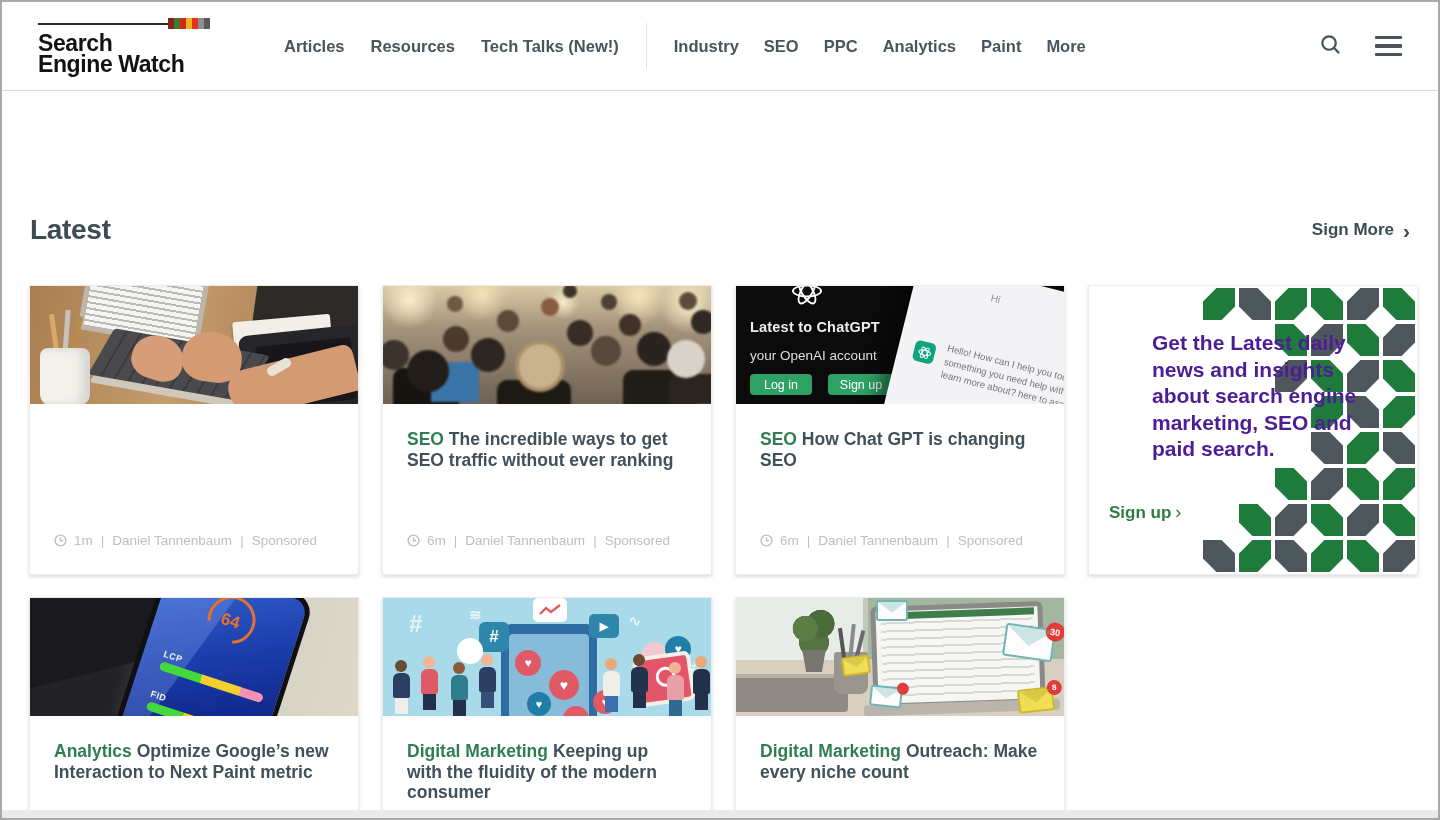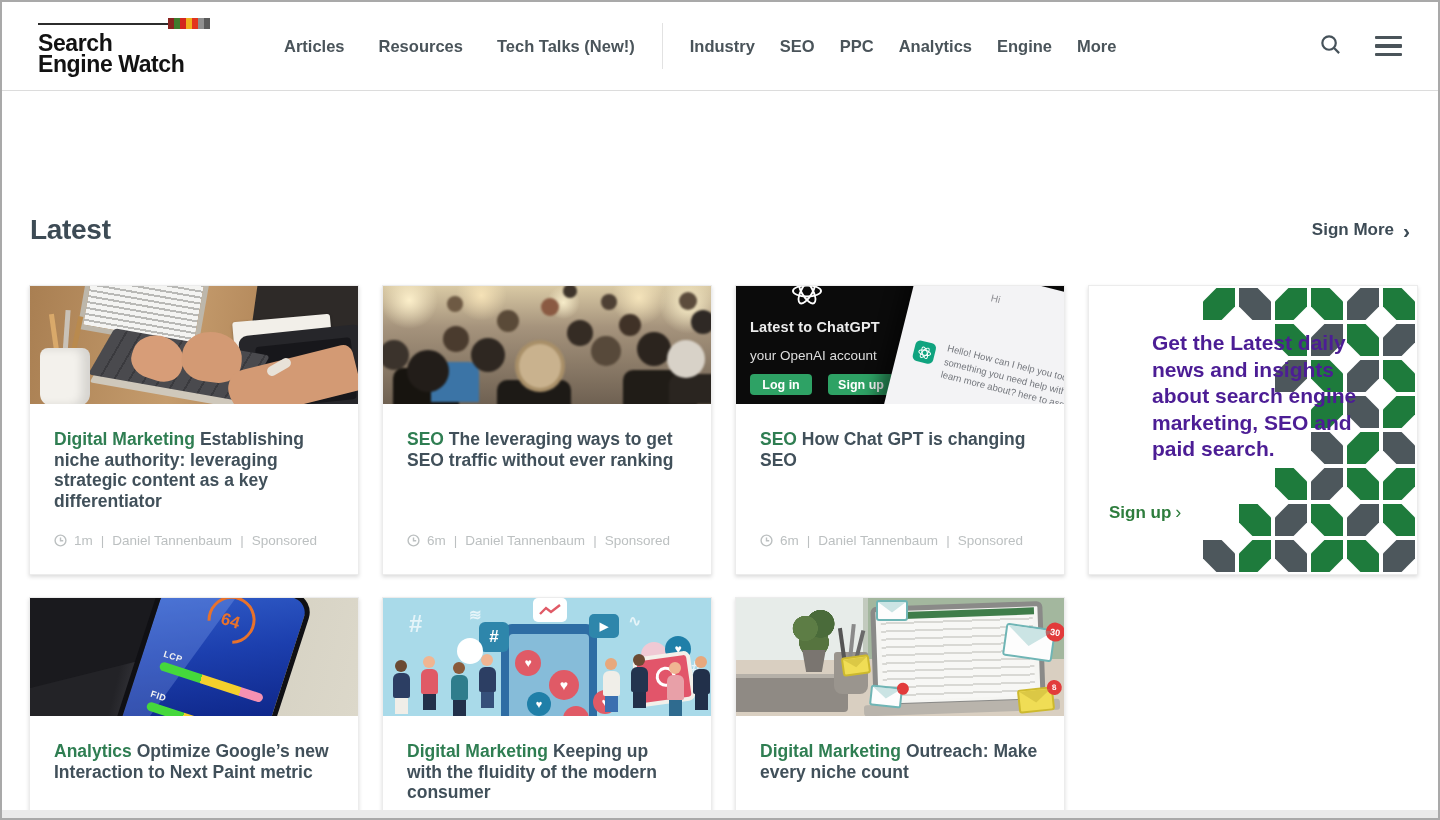--- a/index.html
+++ b/index.html
@@ -17,7 +17,7 @@
   .logo-stripes { display:flex; height:11px; }
   .logo-stripes span { width:6px; height:11px; display:block; }
   .logo-text { font-size:23px; font-weight:bold; line-height:21px; color:#121212; letter-spacing:-0.4px; }
-  .nav { display:flex; align-items:center; gap:34px; margin-left:74px; }
+  .nav { display:flex; align-items:center; gap:26px; margin-left:74px; }
   .nav2 { margin-left:27px; gap:25px; }
   .nav-item { font-size:16.5px; font-weight:bold; color:#4a545a; cursor:pointer; white-space:nowrap; }
   .nav-div { width:1px; height:46px; background:#e2e2e2; margin-left:27px; }

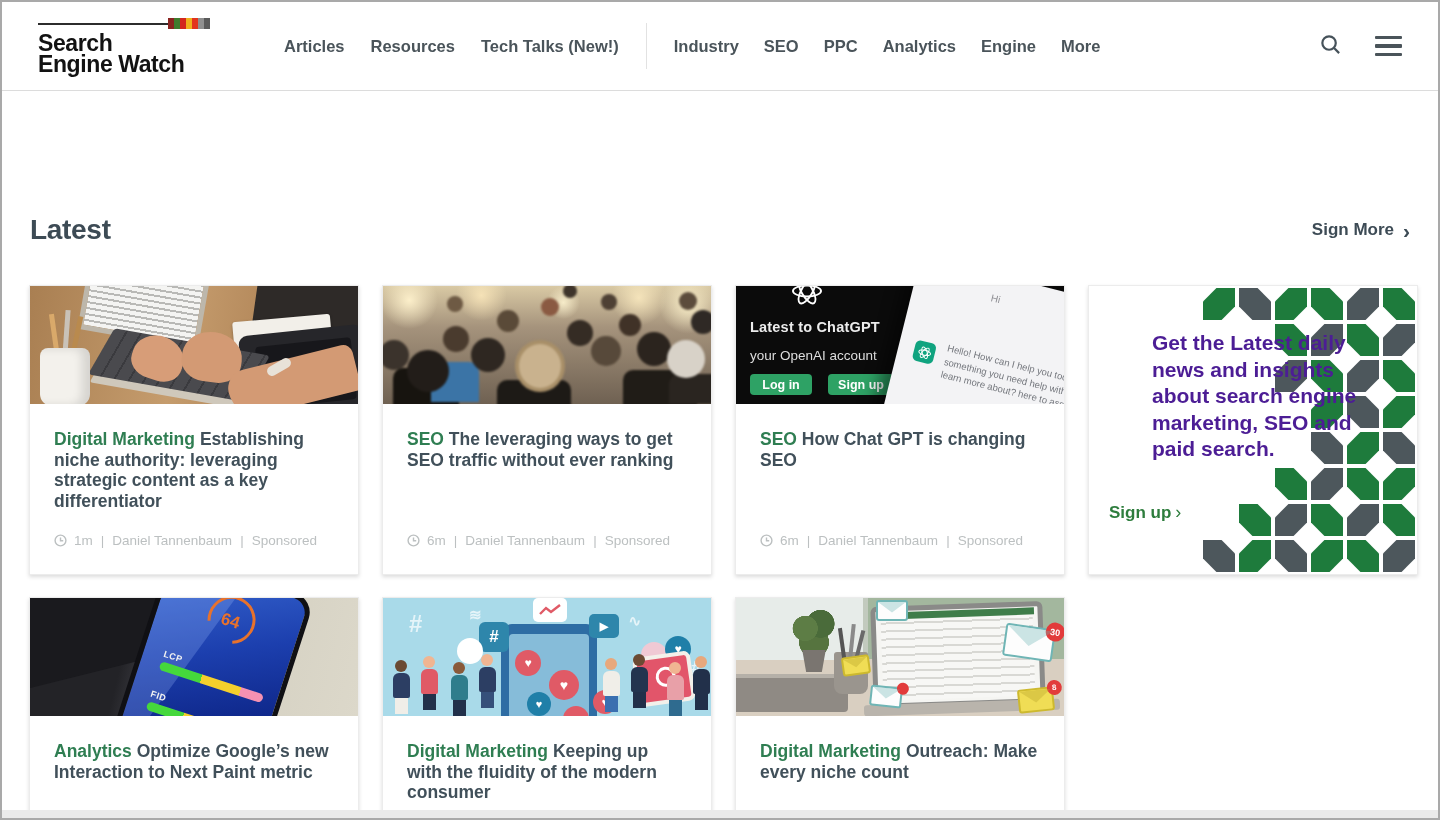--- a/index.html
+++ b/index.html
@@ -161,7 +161,7 @@
       <div class="nav-item">SEO</div>
       <div class="nav-item">PPC</div>
       <div class="nav-item">Analytics</div>
-      <div class="nav-item">Engine</div>
+      <div class="nav-item">Paint</div>
       <div class="nav-item">More</div>
     </div>
 

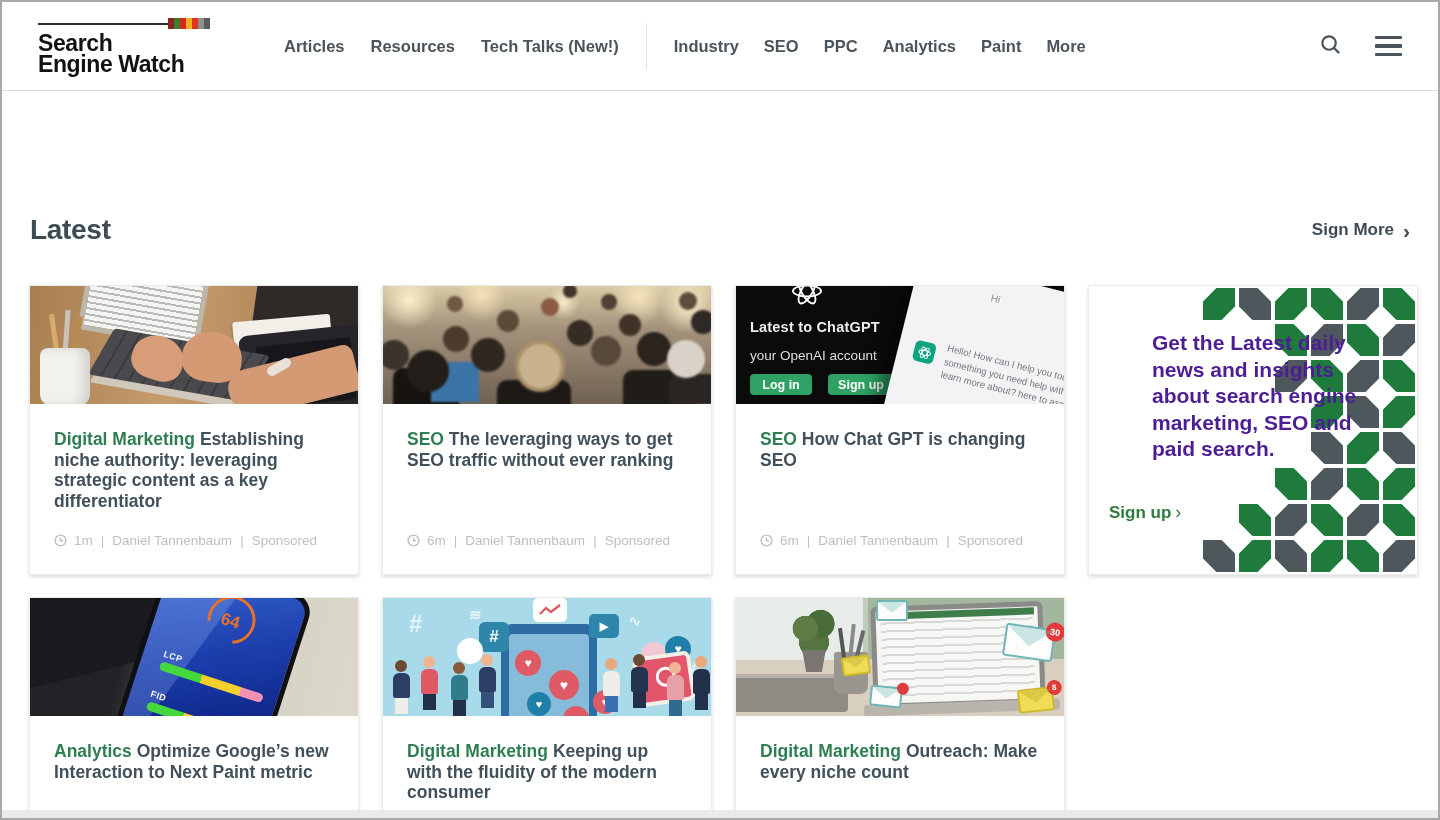--- a/index.html
+++ b/index.html
@@ -86,7 +86,7 @@
                background:#f3f3f5; transform:rotate(14deg); transform-origin:top left;
                box-shadow:-10px 0 16px rgba(0,0,0,.45); }
   .gpt-btn { position:absolute; height:21px; border-radius:4px; background:#2ea265; color:#fff;
-             font-size:12.5px; font-weight:bold; display:flex; align-items:center; justify-content:center; }
+             font-size:12.5px; font-weight:normal; display:flex; align-items:center; justify-content:center; }
   .atom { position:absolute; }
   .atom i { position:absolute; left:50%; top:50%; border:2px solid #fff; border-radius:50%; display:block; }
 

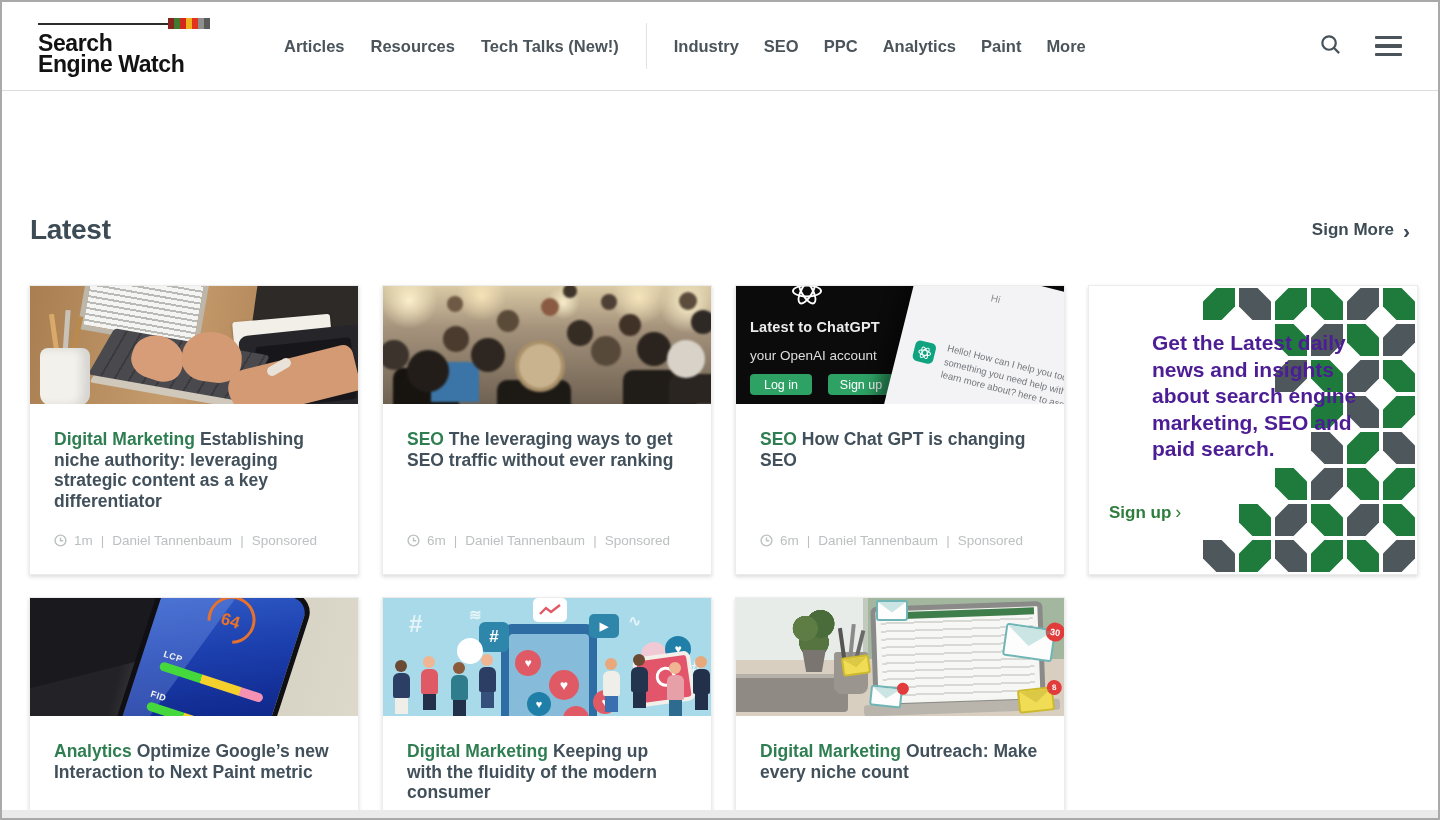--- a/index.html
+++ b/index.html
@@ -209,9 +209,6 @@
         <div class="abs" style="left:34px;top:24px;width:5px;height:46px;background:#c9c2b8;transform:rotate(4deg);"></div>
         <div class="abs" style="left:44px;top:30px;width:5px;height:42px;background:#b98a4e;transform:rotate(12deg);"></div>
         <div class="abs" style="left:10px;top:62px;width:50px;height:58px;background:#f3f1ec;border-radius:8px 8px 12px 12px;box-shadow:inset -8px 0 10px rgba(0,0,0,.12);"></div>
-      </div>
-      <div class="card-body">
-        <div class="card-title"><span class="cat">Digital Marketing</span> <span>Establishing niche authority: leveraging strategic content as a key differentiator</span></div>
       </div>
       <div class="card-meta">
         <svg width="13" height="13" viewBox="0 0 24 24" fill="none" stroke="#bcc0c1" stroke-width="2.6">

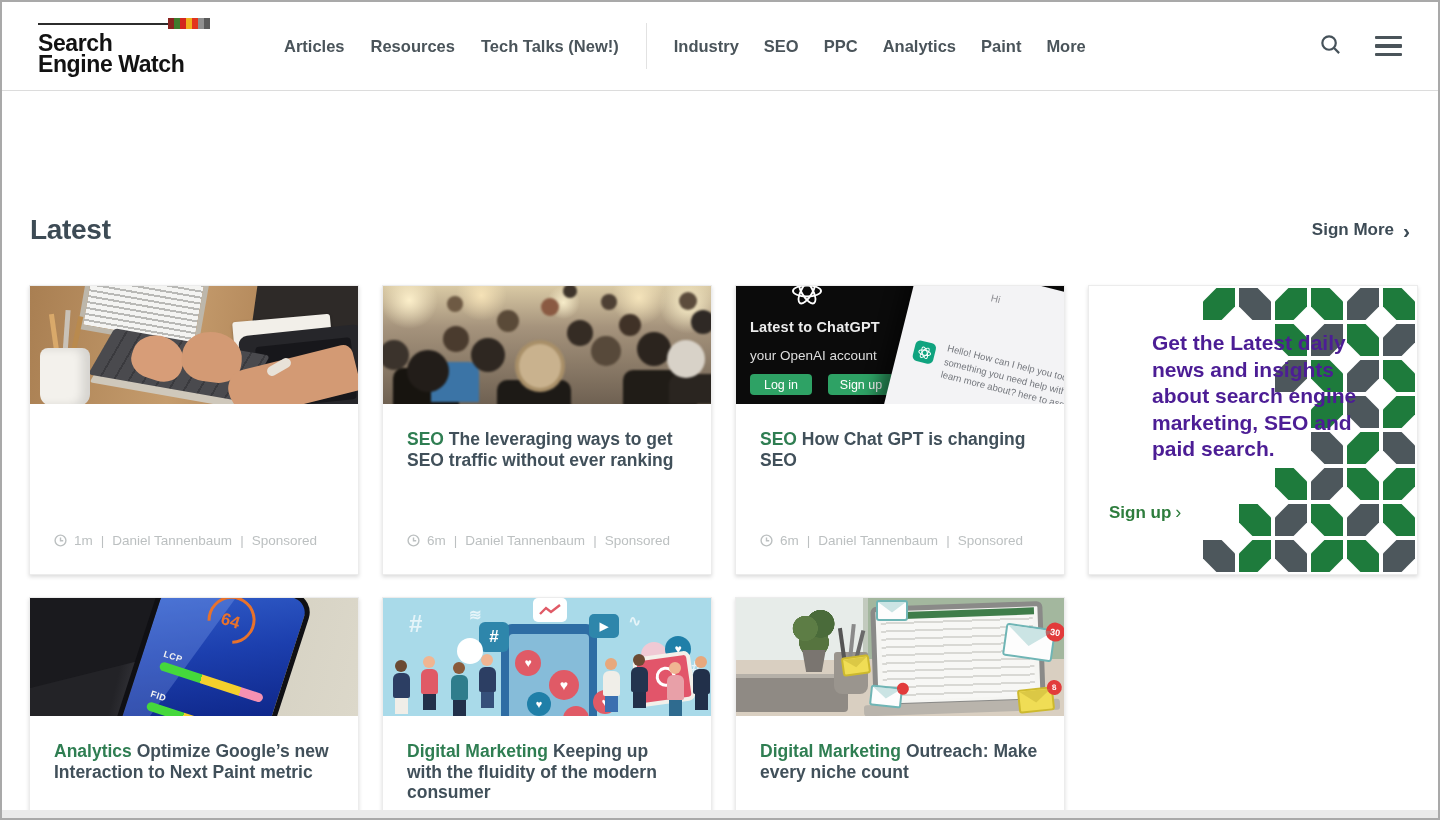--- a/index.html
+++ b/index.html
@@ -252,7 +252,7 @@
         </div>
       </div>
       <div class="card-body">
-        <div class="card-title"><span class="cat">SEO</span> <span>The leveraging ways to get SEO traffic without ever ranking</span></div>
+        <div class="card-title"><span class="cat">SEO</span> <span>The incredible ways to get SEO traffic without ever ranking</span></div>
       </div>
       <div class="card-meta">
         <svg width="13" height="13" viewBox="0 0 24 24" fill="none" stroke="#bcc0c1" stroke-width="2.6">

